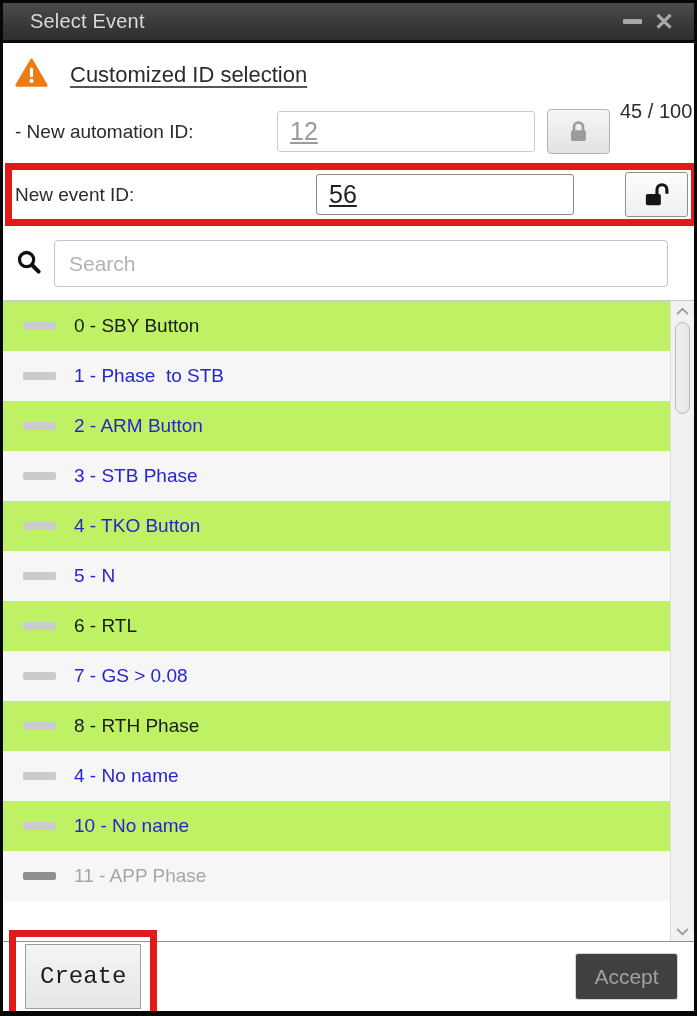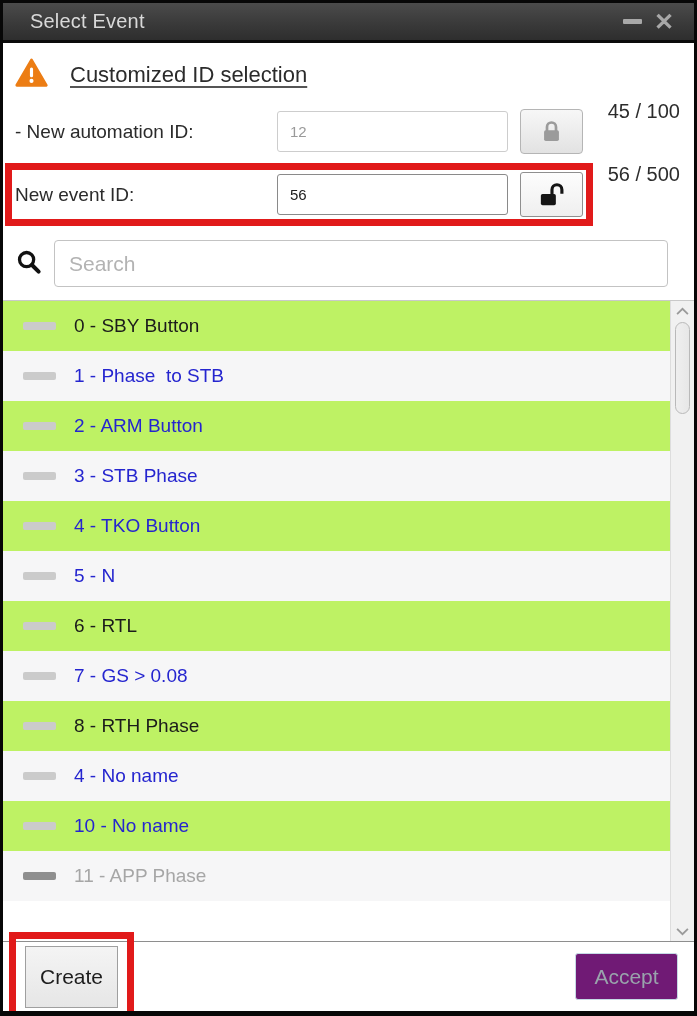--- a/index.html
+++ b/index.html
@@ -55,9 +55,9 @@
   .frame.red{border-color:var(--annotation);}
   .field-label{width:262px;font-size:19px;color:#2b2b2b;}
   .field-input{
-    width:231px;height:41px;
-    font-family:"Liberation Sans",sans-serif;font-size:15px;
-    padding:0 12px;border-radius:3px;outline:none;
+    width:258px;height:41px;
+    font-family:"Liberation Sans",sans-serif;font-size:25px;
+    padding:0 12px;border-radius:3px;outline:none;text-decoration:underline;
   }
   .field-input.disabled{border:1px solid #cdcdcd;color:#9a9a9a;background:#fff;}
   .field-input.enabled{border:1px solid #8a8a8a;color:#222;background:#fff;}

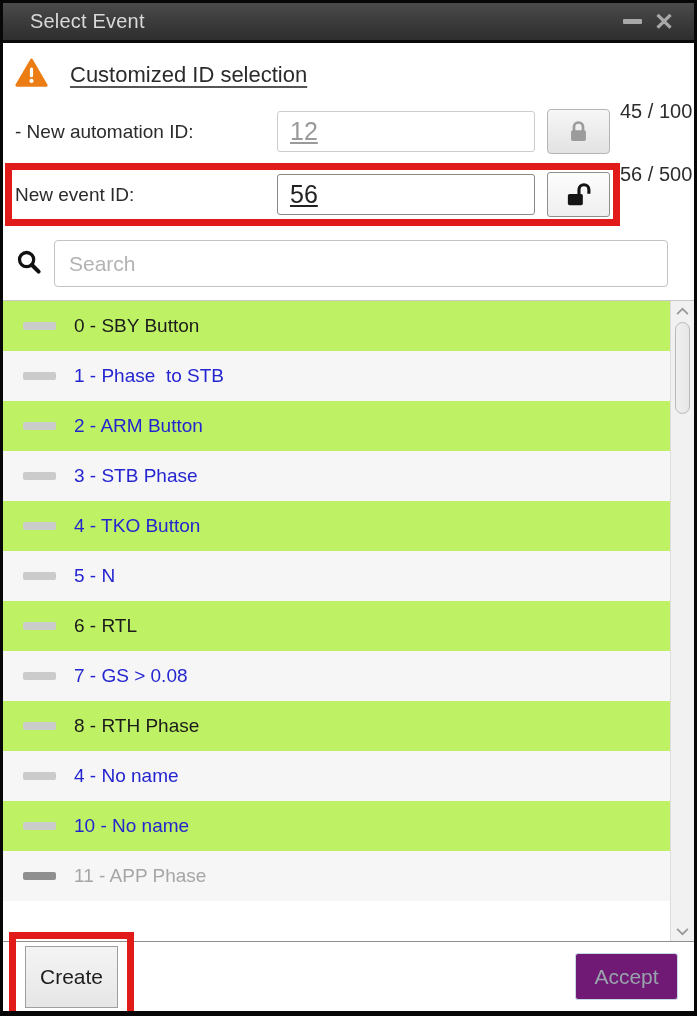--- a/index.html
+++ b/index.html
@@ -52,7 +52,7 @@
     border:7px solid transparent;
     padding:2px 3px;
   }
-  .frame.red{border-color:var(--annotation);}
+  .frame.red{border-color:var(--annotation);gap:39px;}
   .field-label{width:262px;font-size:19px;color:#2b2b2b;}
   .field-input{
     width:258px;height:41px;

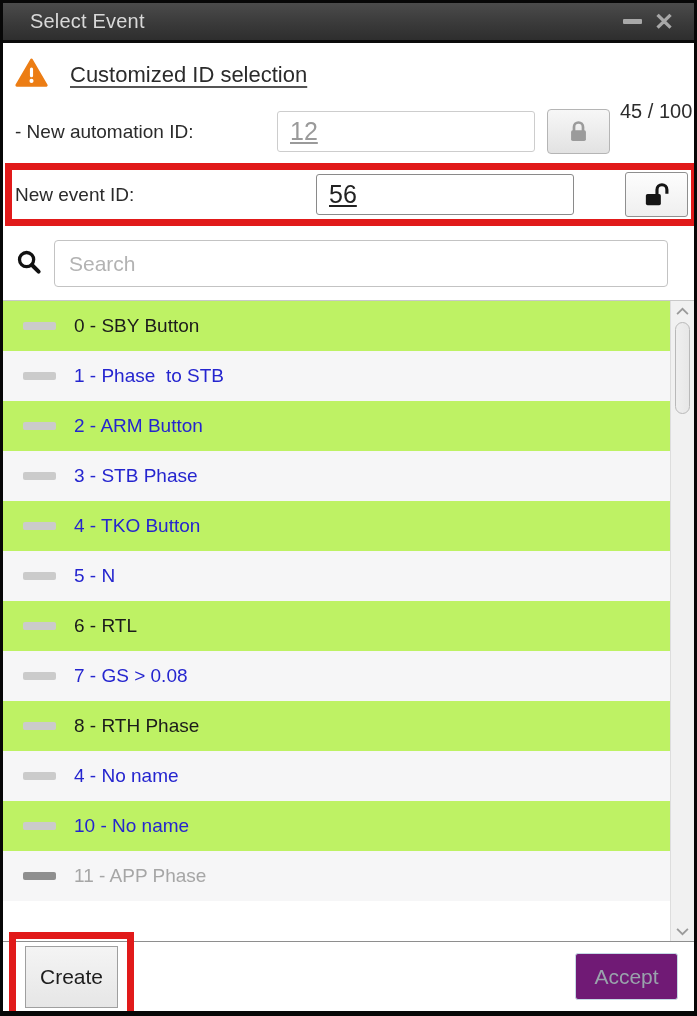--- a/index.html
+++ b/index.html
@@ -134,7 +134,7 @@
     padding:7px 9px;display:inline-flex;
   }
   .create-btn{
-    font-family:Liberation Sans, sans-serif;font-size:21px;color:#1d1d1d;
+    font-family:Liberation Mono, monospace;font-size:24px;color:#1d1d1d;
     background:linear-gradient(180deg,#f4f4f4,#e6e6e6);
     border:1px solid #9f9f9f;
     padding:18px 14px;cursor:pointer;

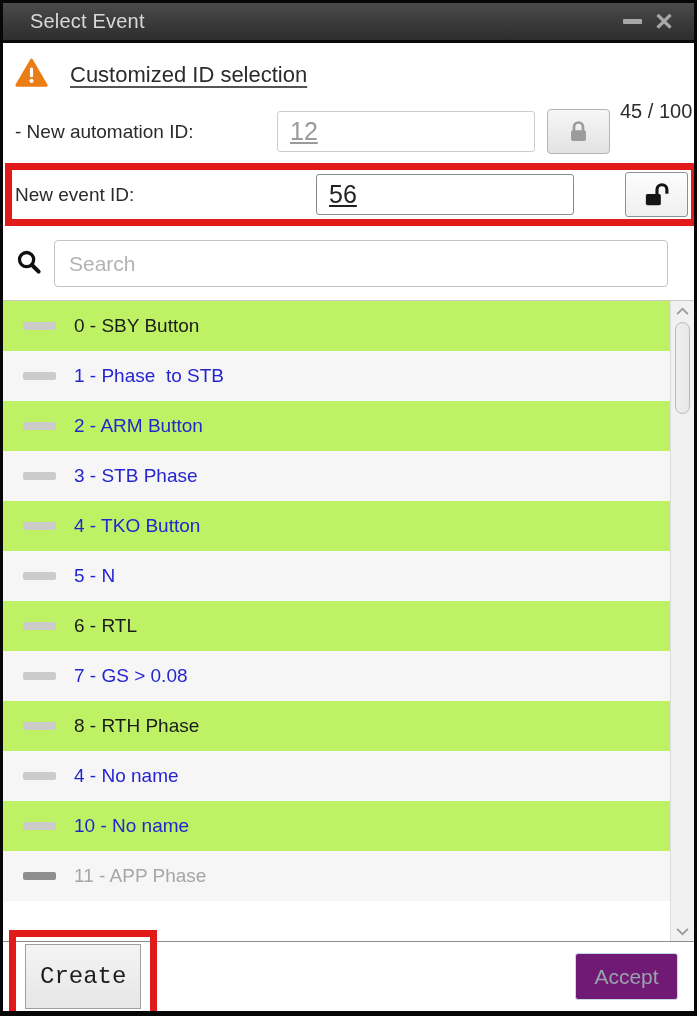--- a/index.html
+++ b/index.html
@@ -143,7 +143,7 @@
     margin-left:auto;margin-right:8px;
     width:103px;height:47px;
     font-family:"Liberation Sans",sans-serif;font-size:21px;
-    background:#701a75;border:1px solid #c6dae5;border-radius:3px;
+    background:#404040;border:1px solid #c6dae5;border-radius:3px;
     color:#99a3ac;
   }
 </style>

